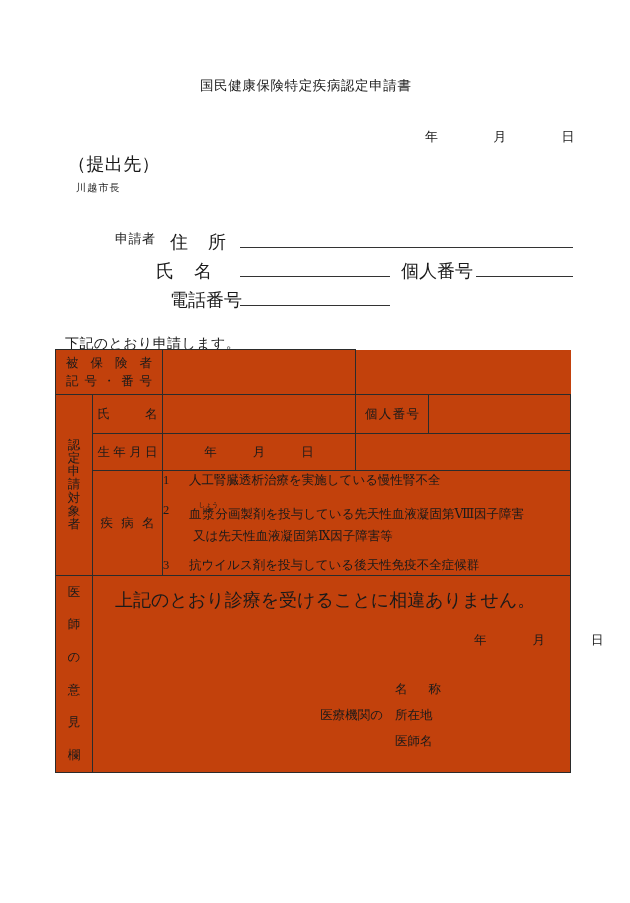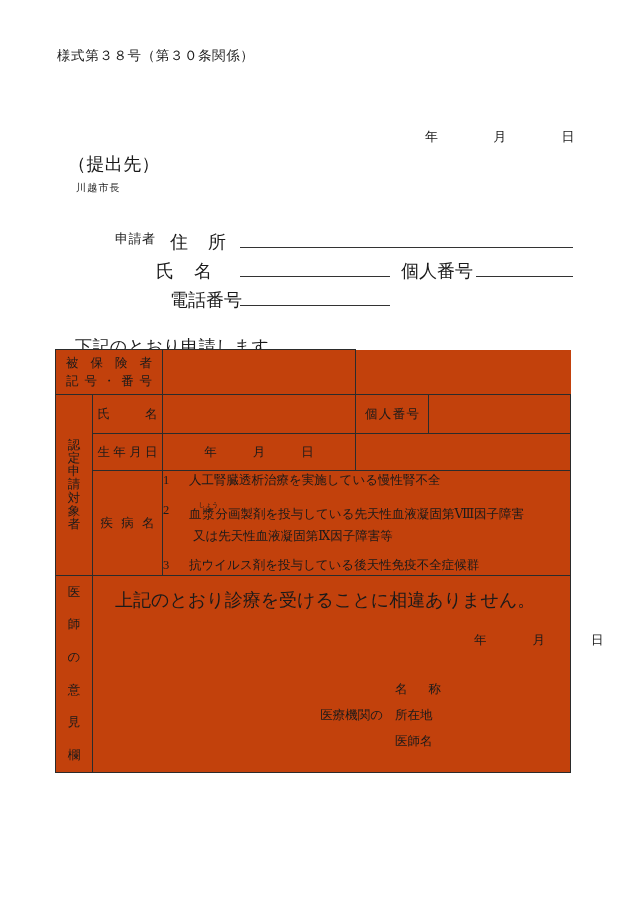--- a/index.html
+++ b/index.html
@@ -224,7 +224,6 @@
 
 <div id="page">
 
-  <div class="abs form-no">様式第３８号（第３０条関係）</div>
 
   <div class="abs date-row">
     <span>年</span>

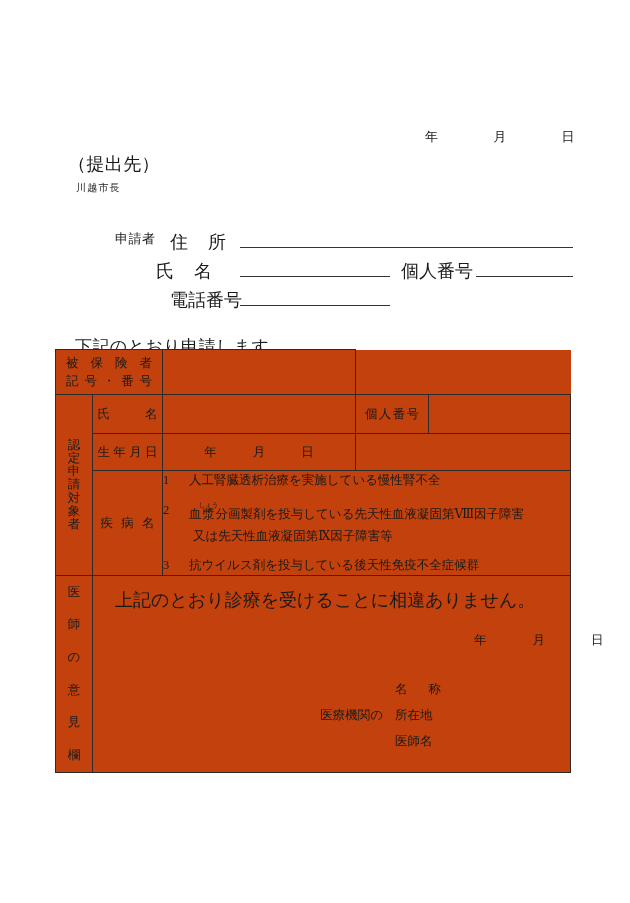--- a/index.html
+++ b/index.html
@@ -224,6 +224,7 @@
 
 <div id="page">
 
+  <div class="abs doc-title">国民健康保険特定疾病認定申請書</div>
 
   <div class="abs date-row">
     <span>年</span>

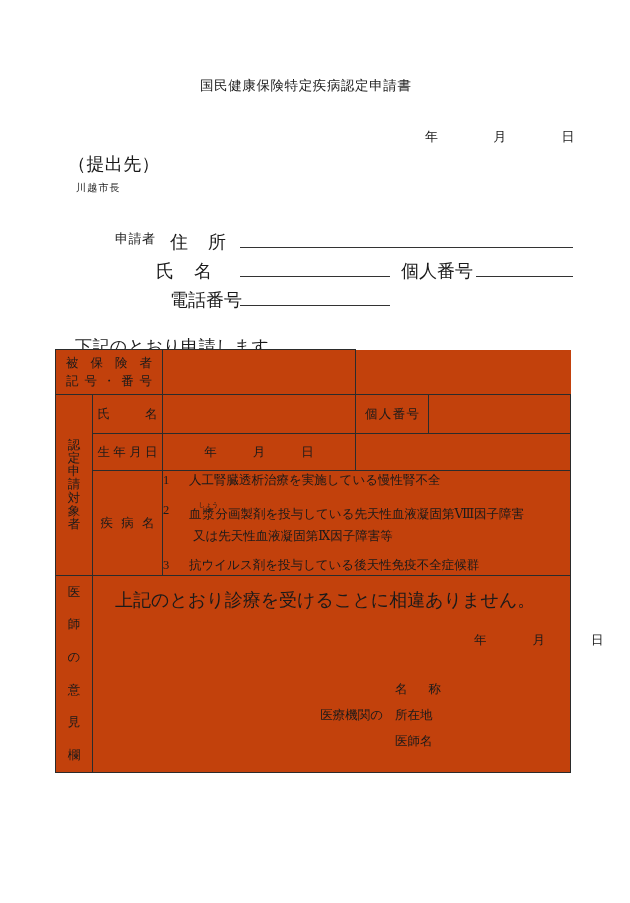--- a/index.html
+++ b/index.html
@@ -89,8 +89,8 @@
   .ul-tel   { left: 240px; top: 305px; width: 150px; }
 
   .intro {
-    left: 75px; top: 335px;
-    font-size: 17px;
+    left: 65px; top: 335px;
+    font-size: 14px;
     letter-spacing: 0.4px;
     white-space: nowrap;
   }

